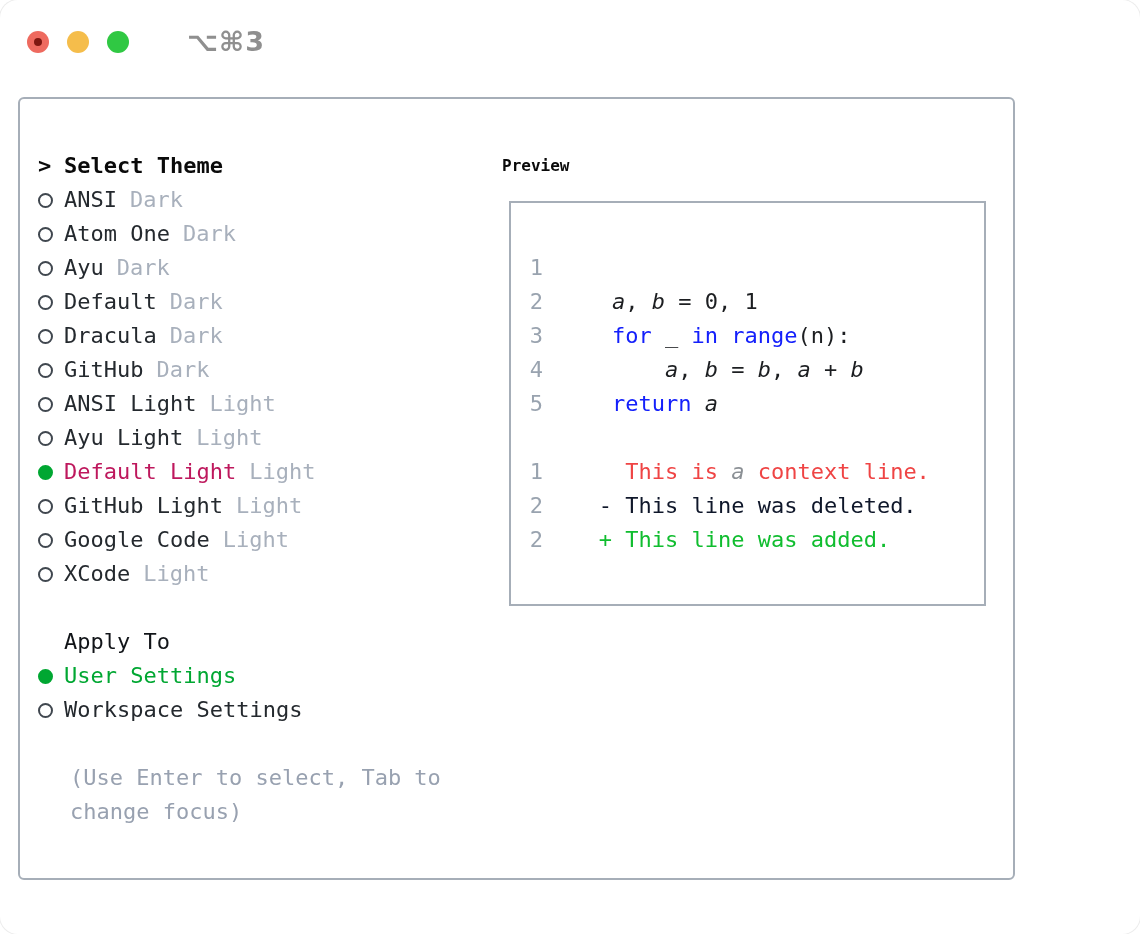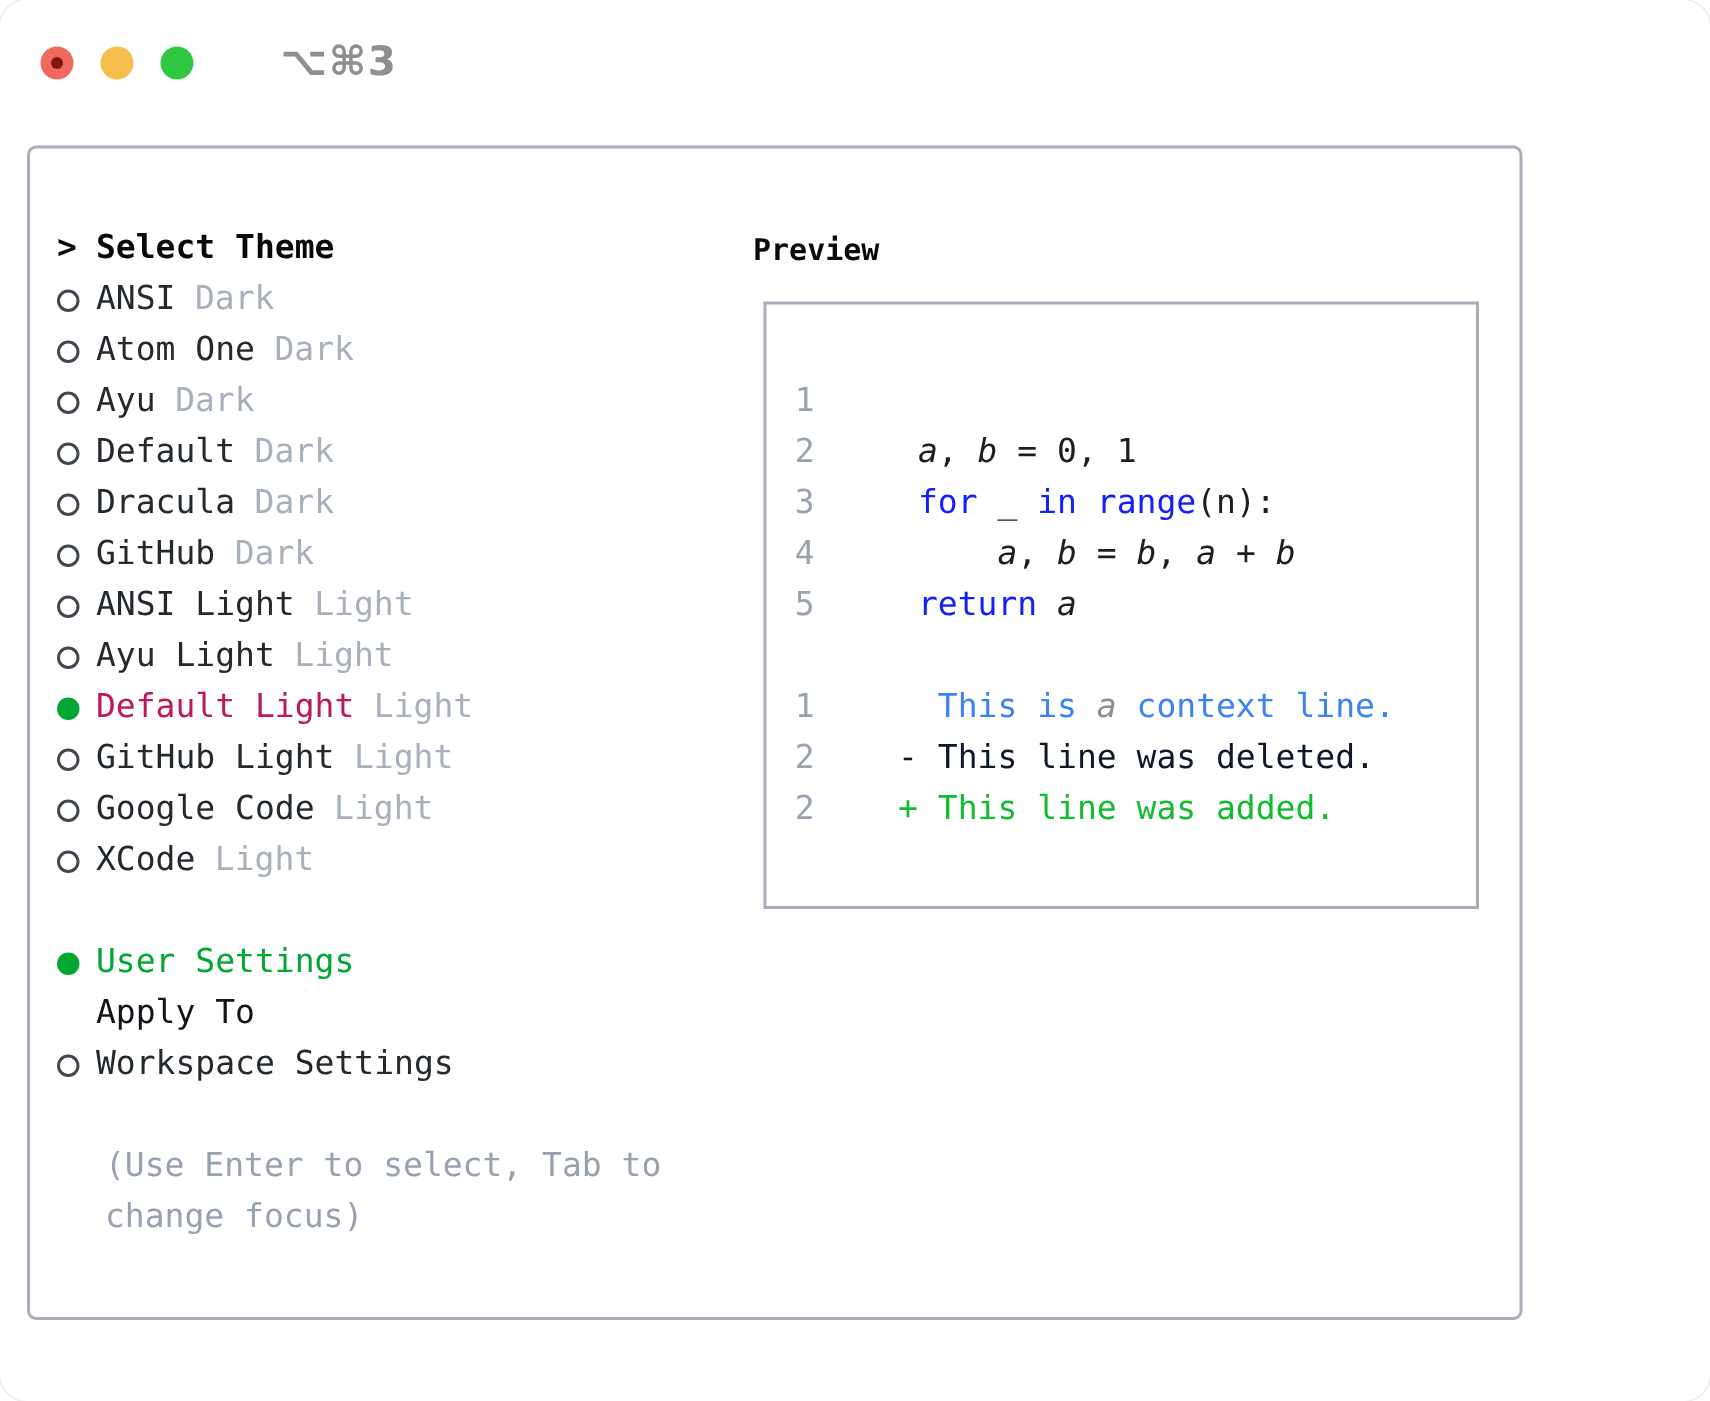--- a/index.html
+++ b/index.html
@@ -34,7 +34,7 @@
   .help{color:#98a1b0;margin-left:32px;}
   
   .preview-label{position:absolute;left:482px;top:50px;height:34px;line-height:34px;
-                 font-size:20px;font-weight:700;color:#0a0a0a;}
+                 font-size:16px;font-weight:700;color:#0a0a0a;}
   .preview-box{position:absolute;left:489px;top:102px;width:477px;height:405px;box-sizing:border-box;
                border:2px solid #a6aeb8;background:#ffffff;padding-top:48px;overflow:hidden;}
   .pline{display:flex;height:34px;line-height:34px;font-size:22px;padding-left:17px;}

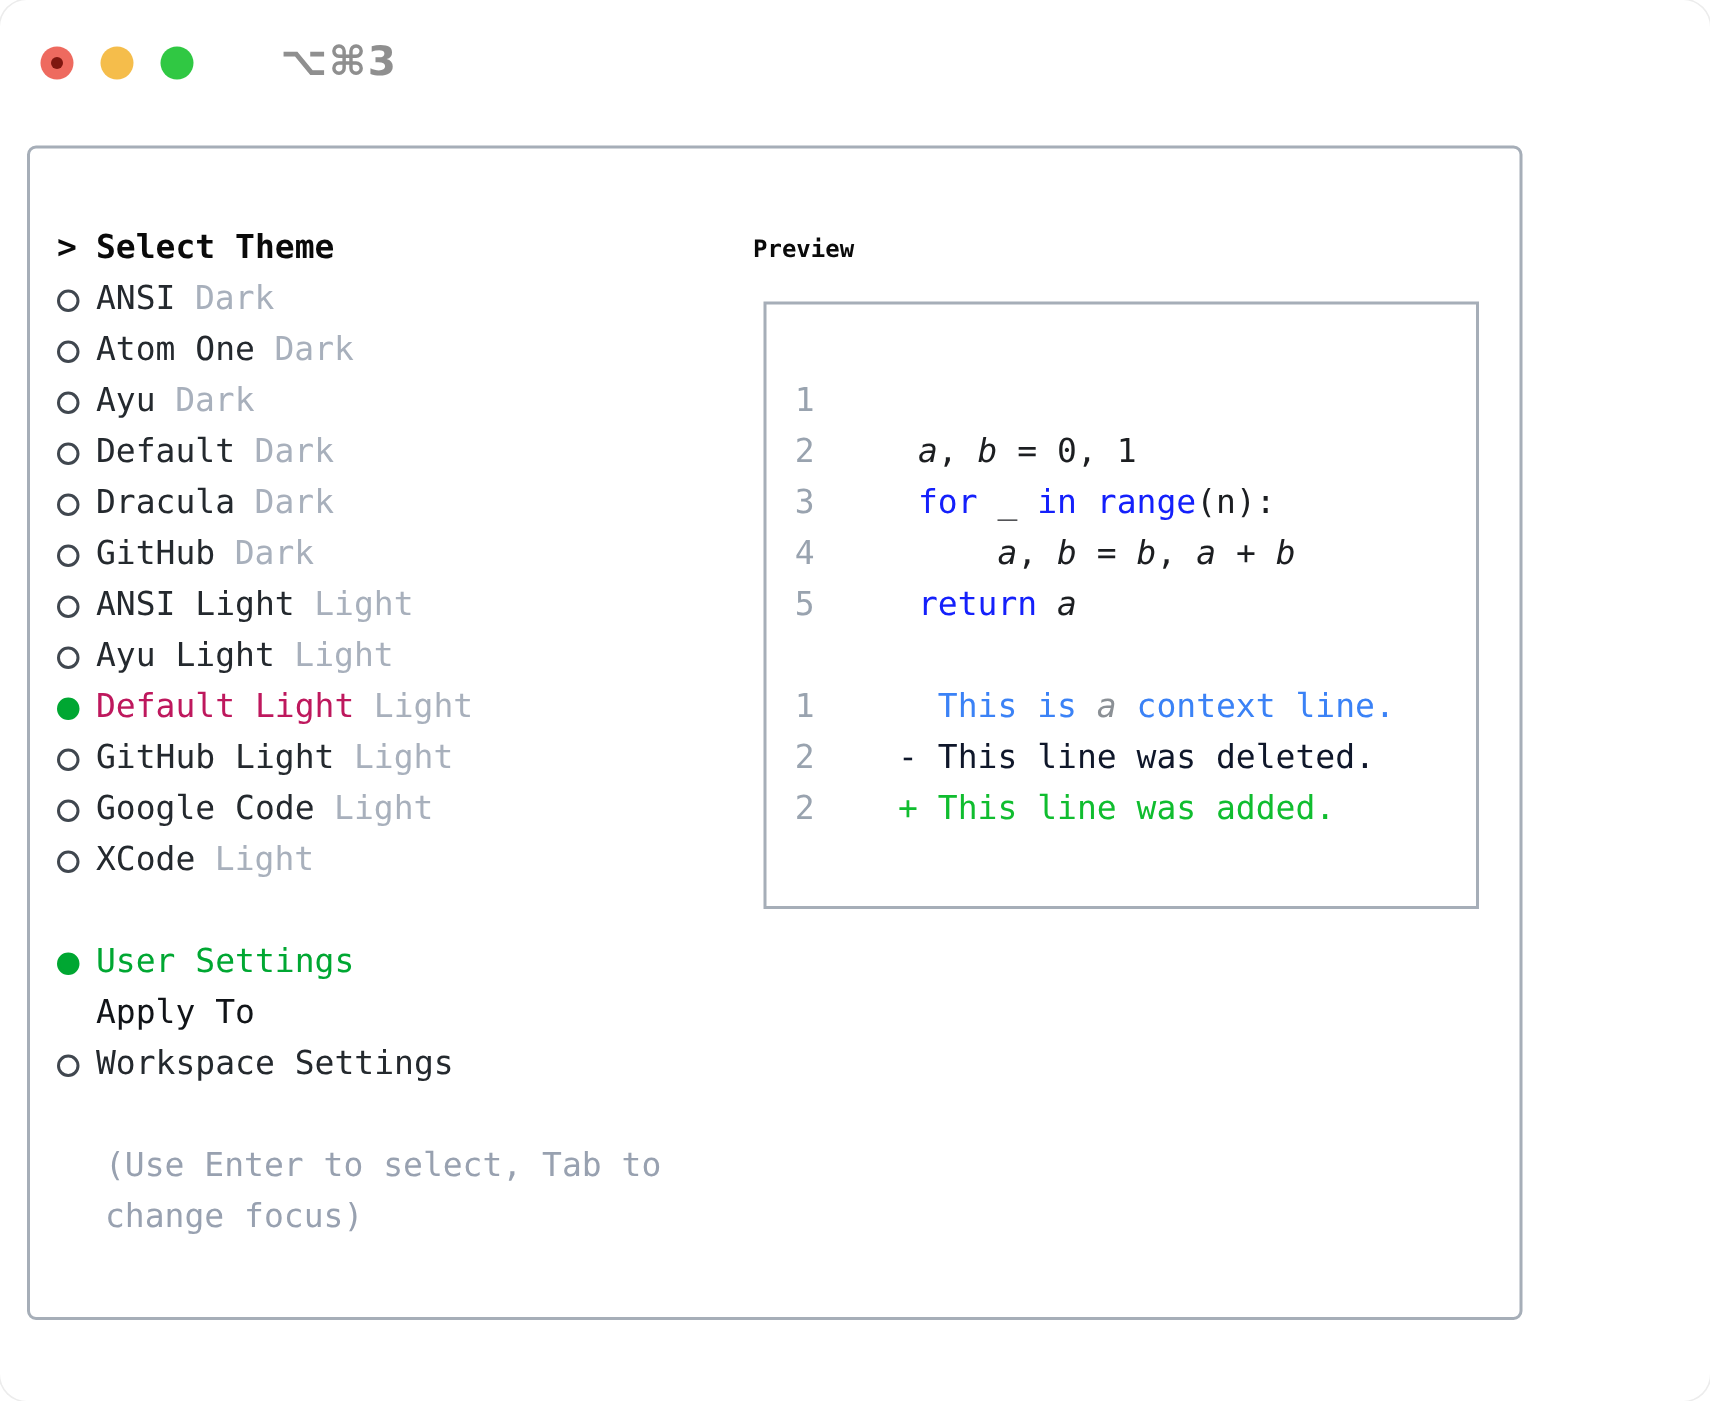--- a/index.html
+++ b/index.html
@@ -45,7 +45,7 @@
   .seg-kw{color:#1420fb;}
   .seg-fn{color:#a31515;}
   .seg-var{color:#1c1e21;font-style:italic;}
-  .seg-ctx{color:#3b82f6;}
+  .seg-ctx{color:#ef4444;}
   .seg-ctxi{color:#8b9095;font-style:italic;}
   .seg-del{color:#0f172a;text-align:center;}
   .seg-add{color:#10bd2f;}

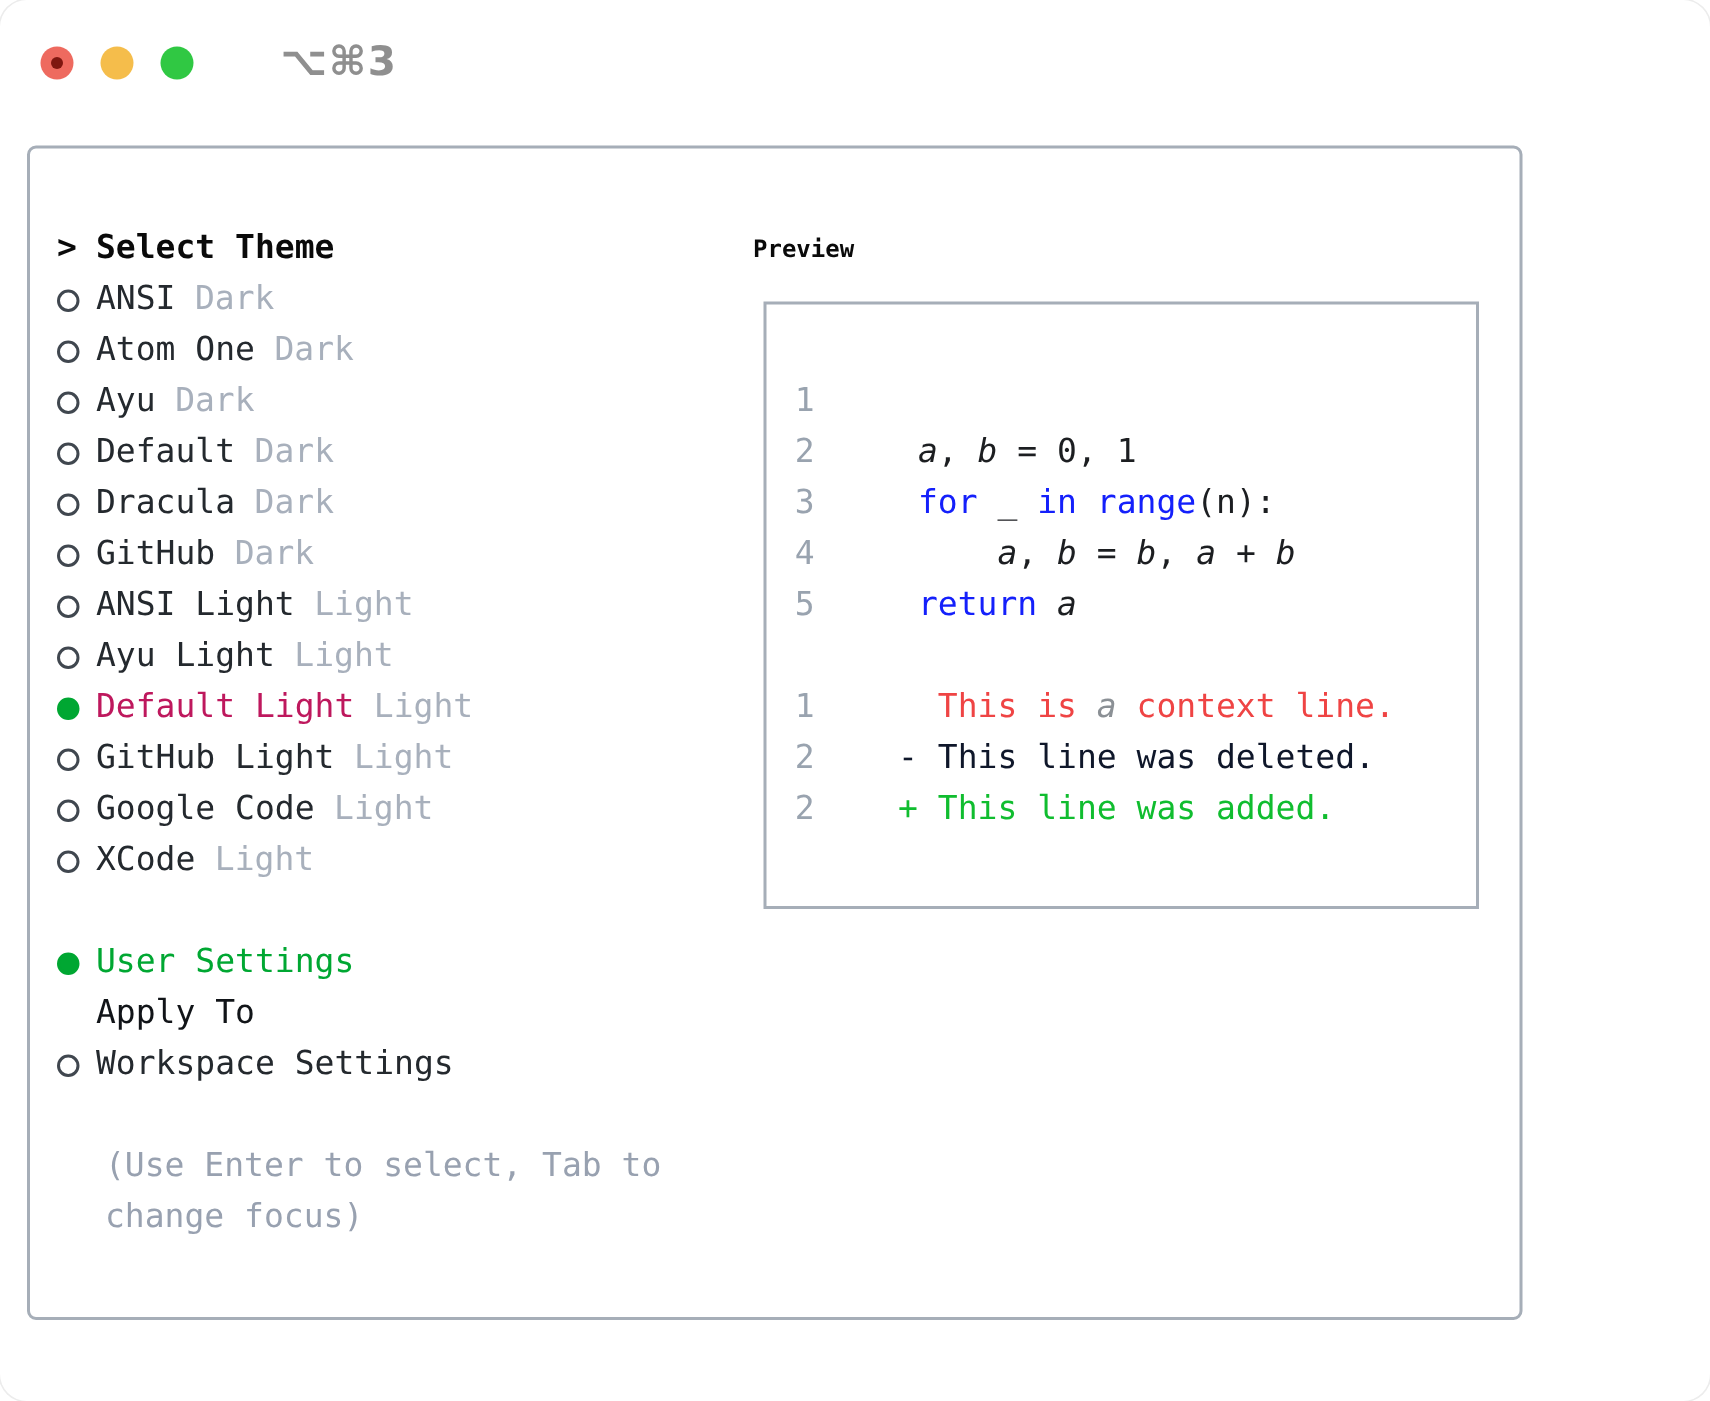--- a/index.html
+++ b/index.html
@@ -133,14 +133,14 @@
 
       <div class="row spacer"></div>
 
-      <div class="row apply-row selected">
-        <span class="icon-cell"><span class="bullet"></span></span>
-        <span class="a-label">User Settings</span>
-      </div>
       <div class="row">
         <span class="icon-cell"></span>
         <span class="apply-hdr">Apply To</span>
       </div>
+      <div class="row apply-row selected">
+        <span class="icon-cell"><span class="bullet"></span></span>
+        <span class="a-label">User Settings</span>
+      </div>
       <div class="row apply-row">
         <span class="icon-cell"><span class="bullet"></span></span>
         <span class="a-label">Workspace Settings</span>

